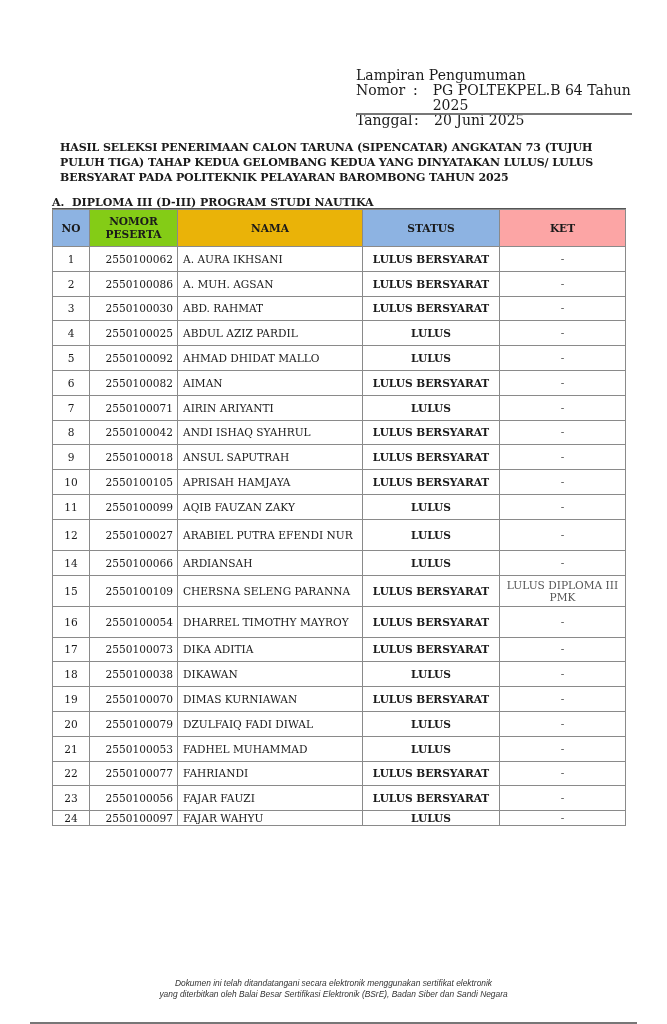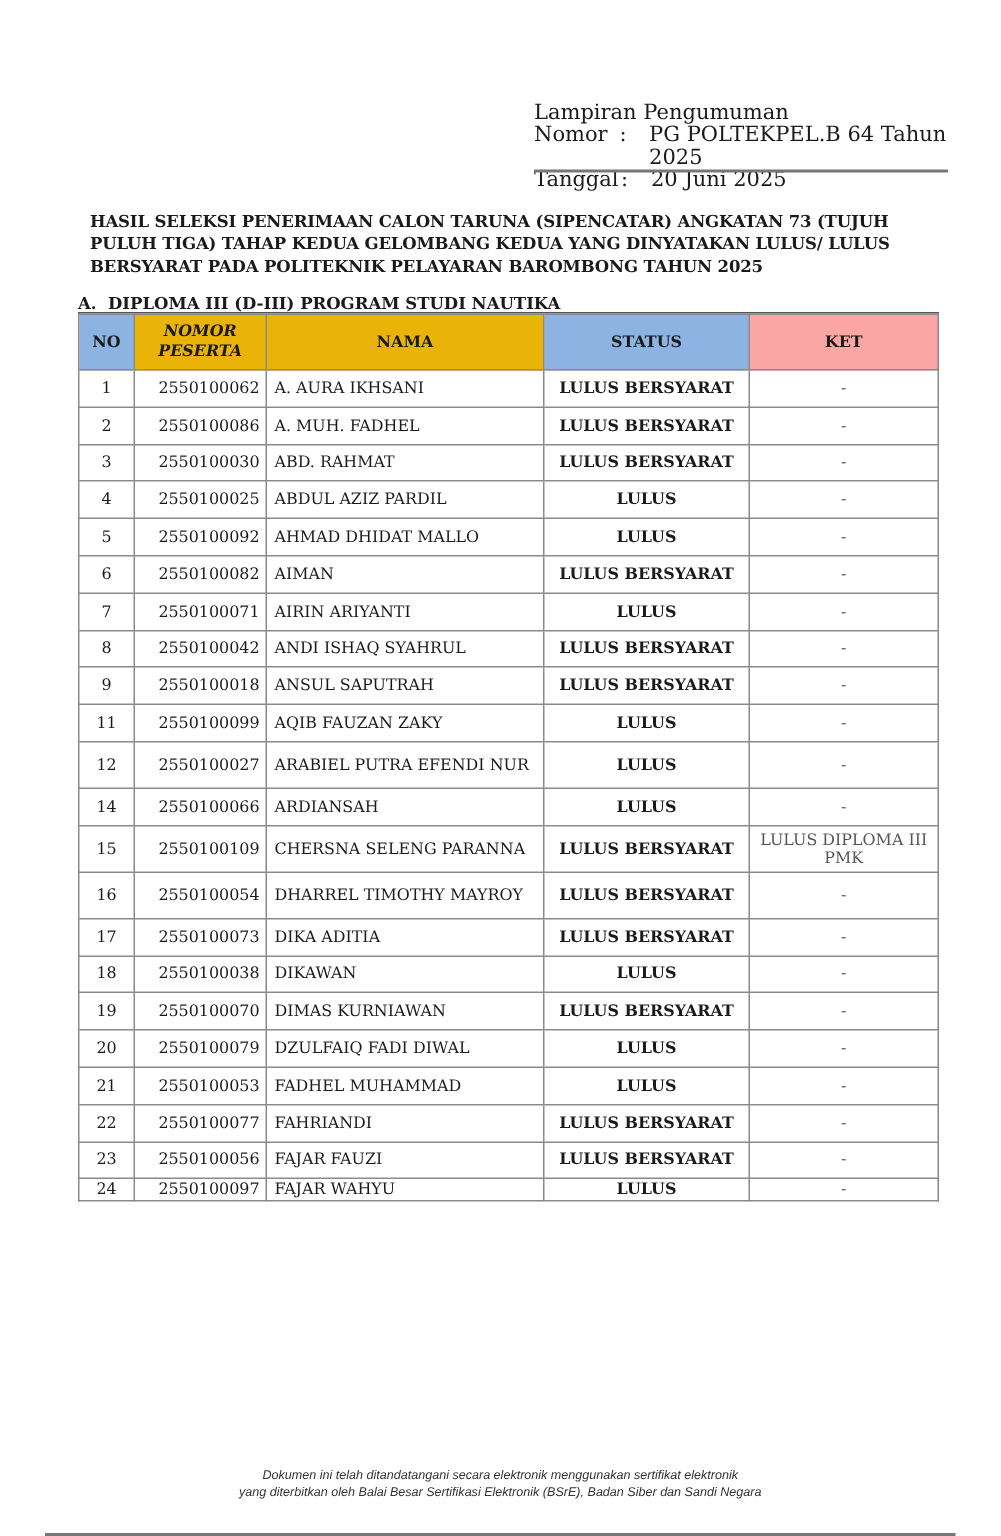--- a/index.html
+++ b/index.html
@@ -68,7 +68,7 @@
   <thead>
     <tr>
       <th style="background: rgb(141, 179, 226);">NO</th>
-      <th style="background: #eab308; font-style: italic;">NOMOR PESERTA</th>
+      <th style="background: #84cc16;">NOMOR PESERTA</th>
       <th style="background: #eab308;">NAMA</th>
       <th style="background: rgb(141, 179, 226);">STATUS</th>
       <th style="background: #fca5a5;">KET</th>

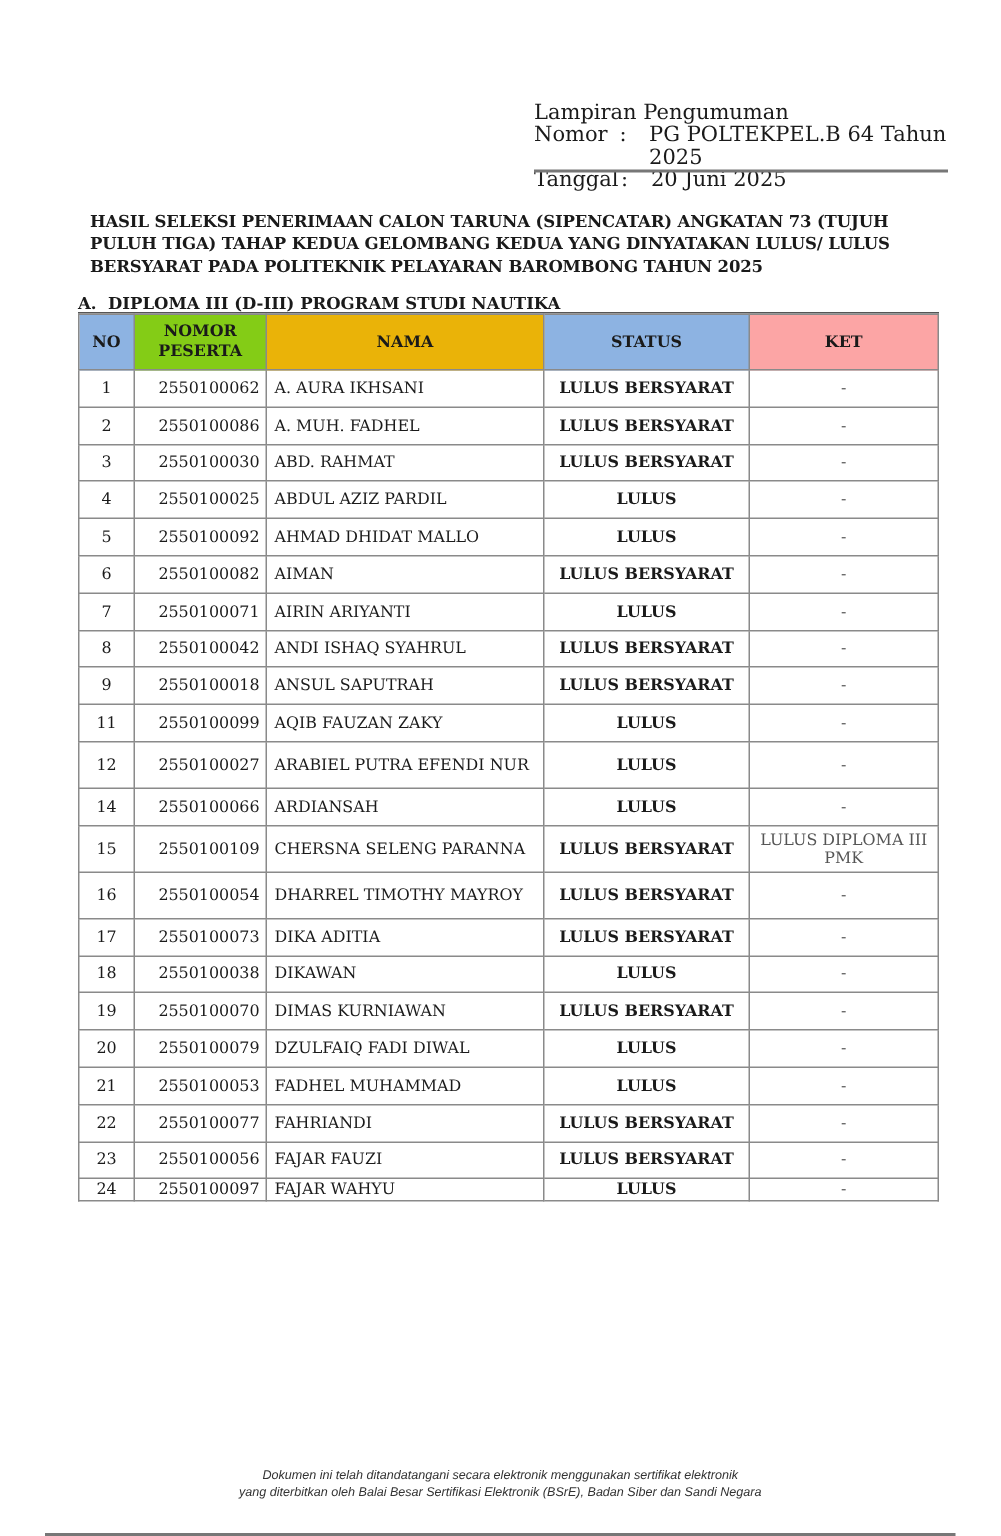--- a/index.html
+++ b/index.html
@@ -85,7 +85,7 @@
       <tr>
         <td class="no">2</td>
         <td class="nomor">2550100086</td>
-        <td class="nama">A. MUH. FADHEL</td>
+        <td class="nama">A. MUH. AGSAN</td>
         <td class="status">LULUS BERSYARAT</td>
         <td class="ket">-</td>
       </tr>

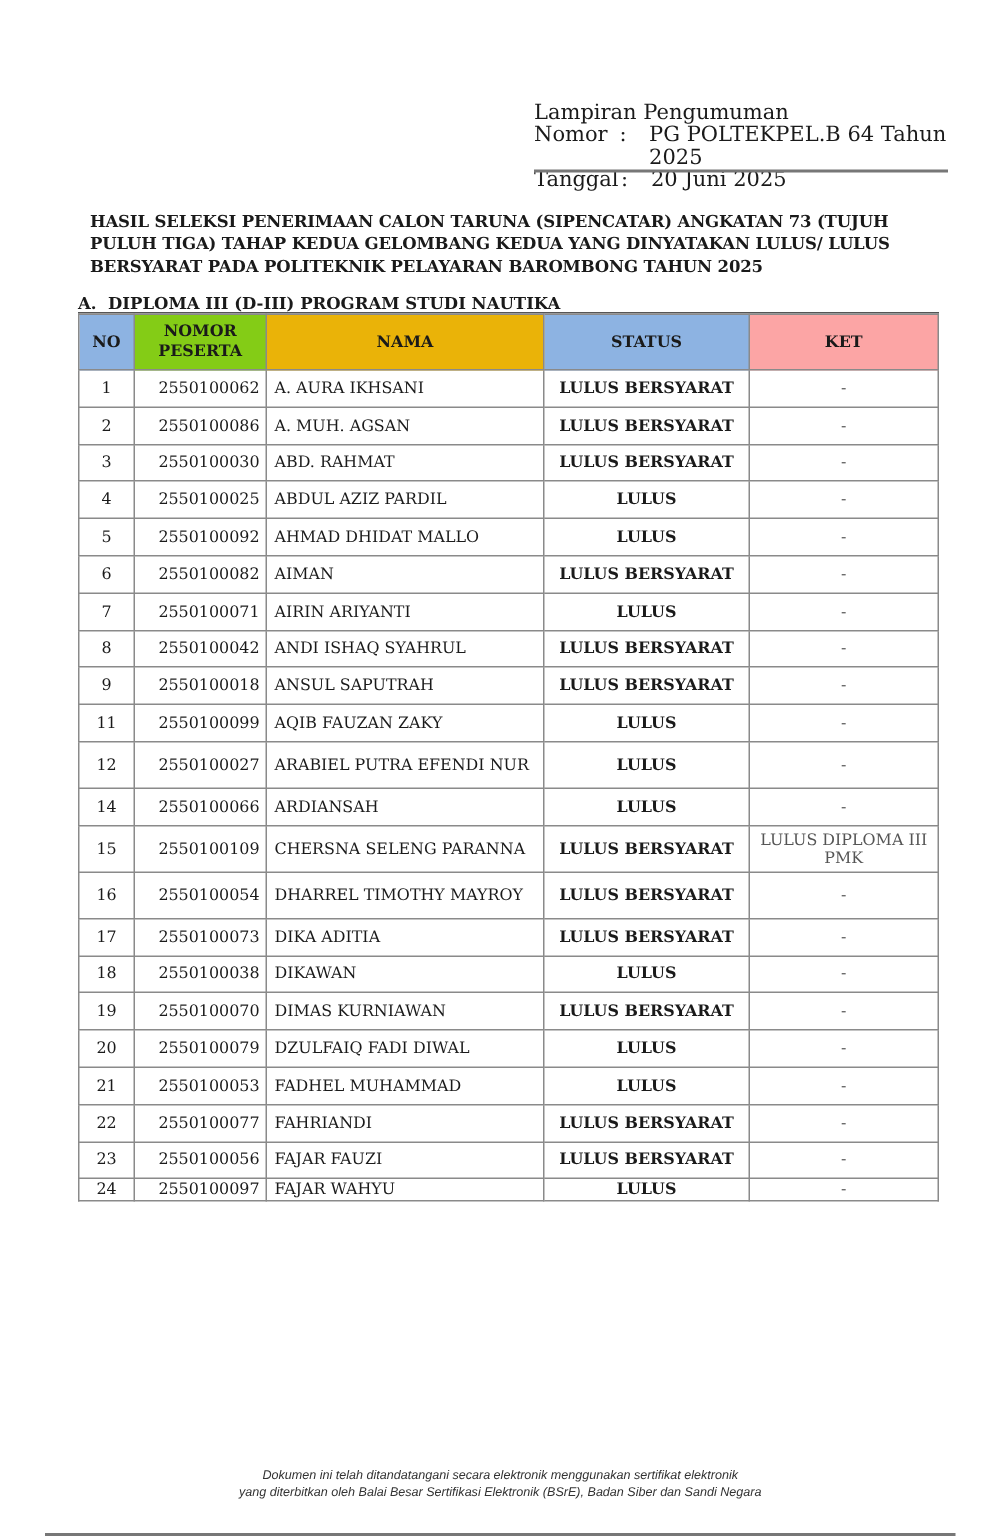--- a/index.html
+++ b/index.html
@@ -139,6 +139,13 @@
         <td class="ket">-</td>
       </tr>
       <tr>
+        <td class="no">10</td>
+        <td class="nomor">2550100105</td>
+        <td class="nama">APRISAH HAMJAYA</td>
+        <td class="status">LULUS BERSYARAT</td>
+        <td class="ket">-</td>
+      </tr>
+      <tr>
         <td class="no">11</td>
         <td class="nomor">2550100099</td>
         <td class="nama">AQIB FAUZAN ZAKY</td>

